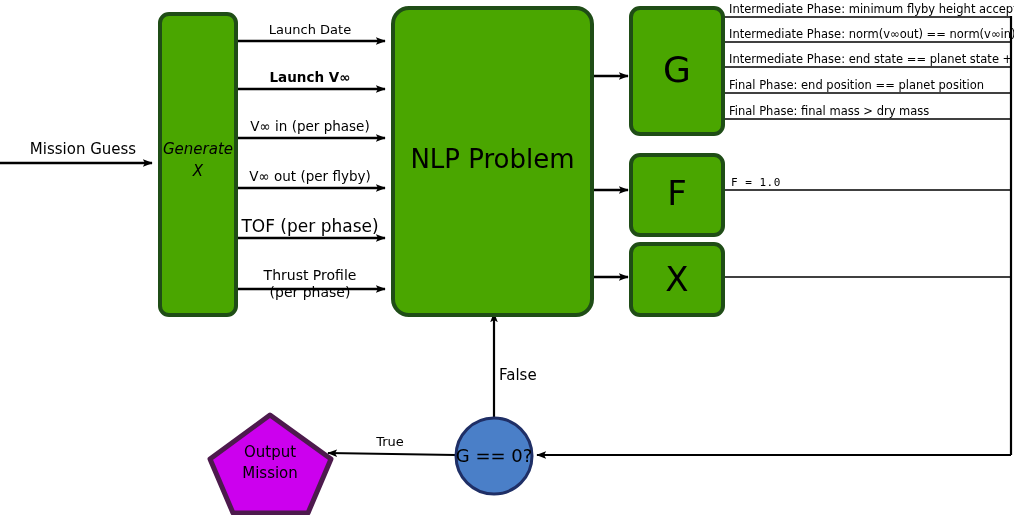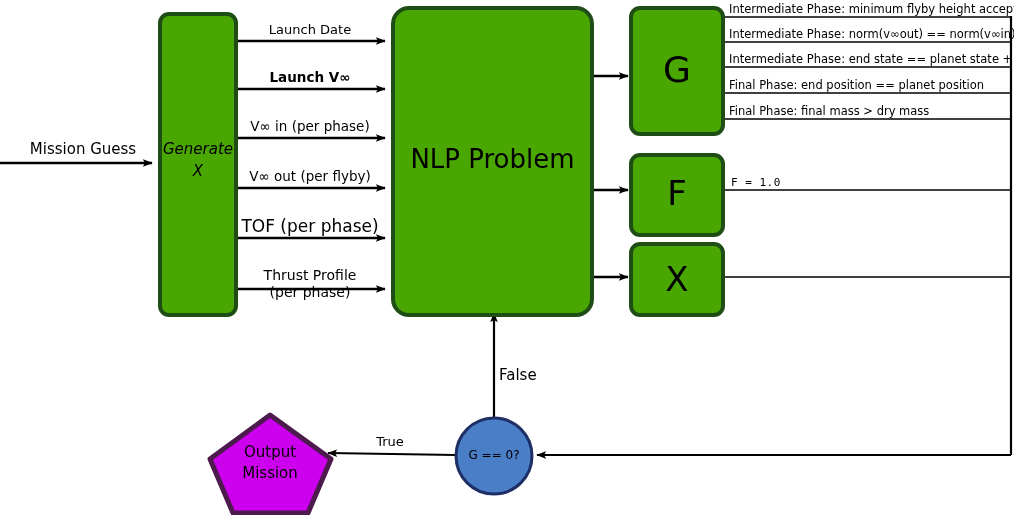--- a/index.html
+++ b/index.html
@@ -164,7 +164,7 @@
 
   <div class="node-label" style="left:631px; top:258px; width:92px; font-size:34px; line-height:42px;">X</div>
 
-  <div class="node-label" style="left:454px; top:447px; width:80px; font-size:12px; line-height:17px;">G  == 0?</div>
+  <div class="node-label" style="left:454px; top:447px; width:80px; font-size:18px; line-height:17px;">G  == 0?</div>
 
   <div class="node-label" style="left:215px; top:442px; width:110px; font-size:15px; line-height:21px;">Output
 Mission</div>

